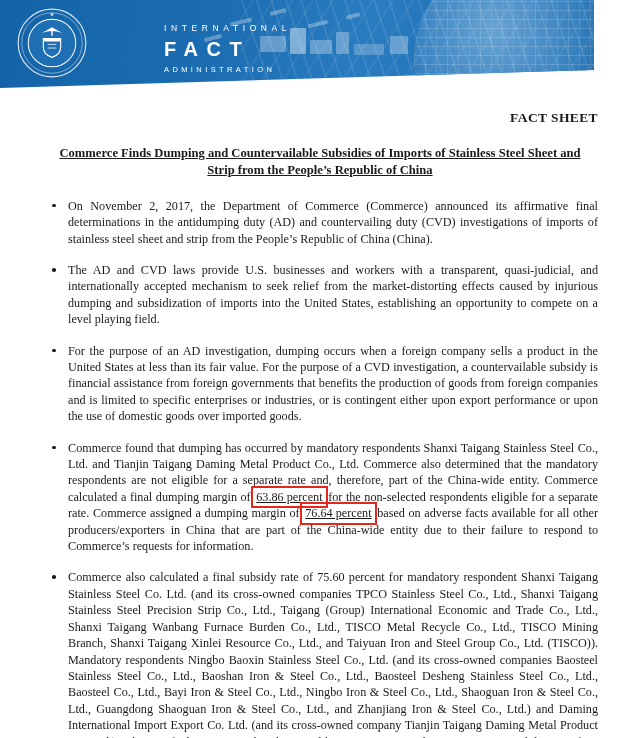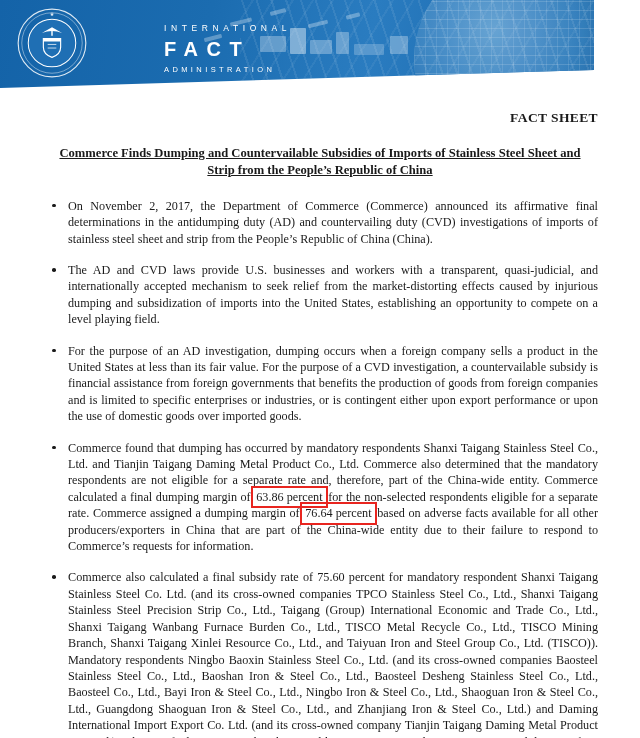--- a/index.html
+++ b/index.html
@@ -133,6 +133,7 @@
     padding: 0 2px;
     outline: 2px solid #e8251f;
     outline-offset: 1px;
+    text-decoration: underline;
   }
 </style>
 </head>

